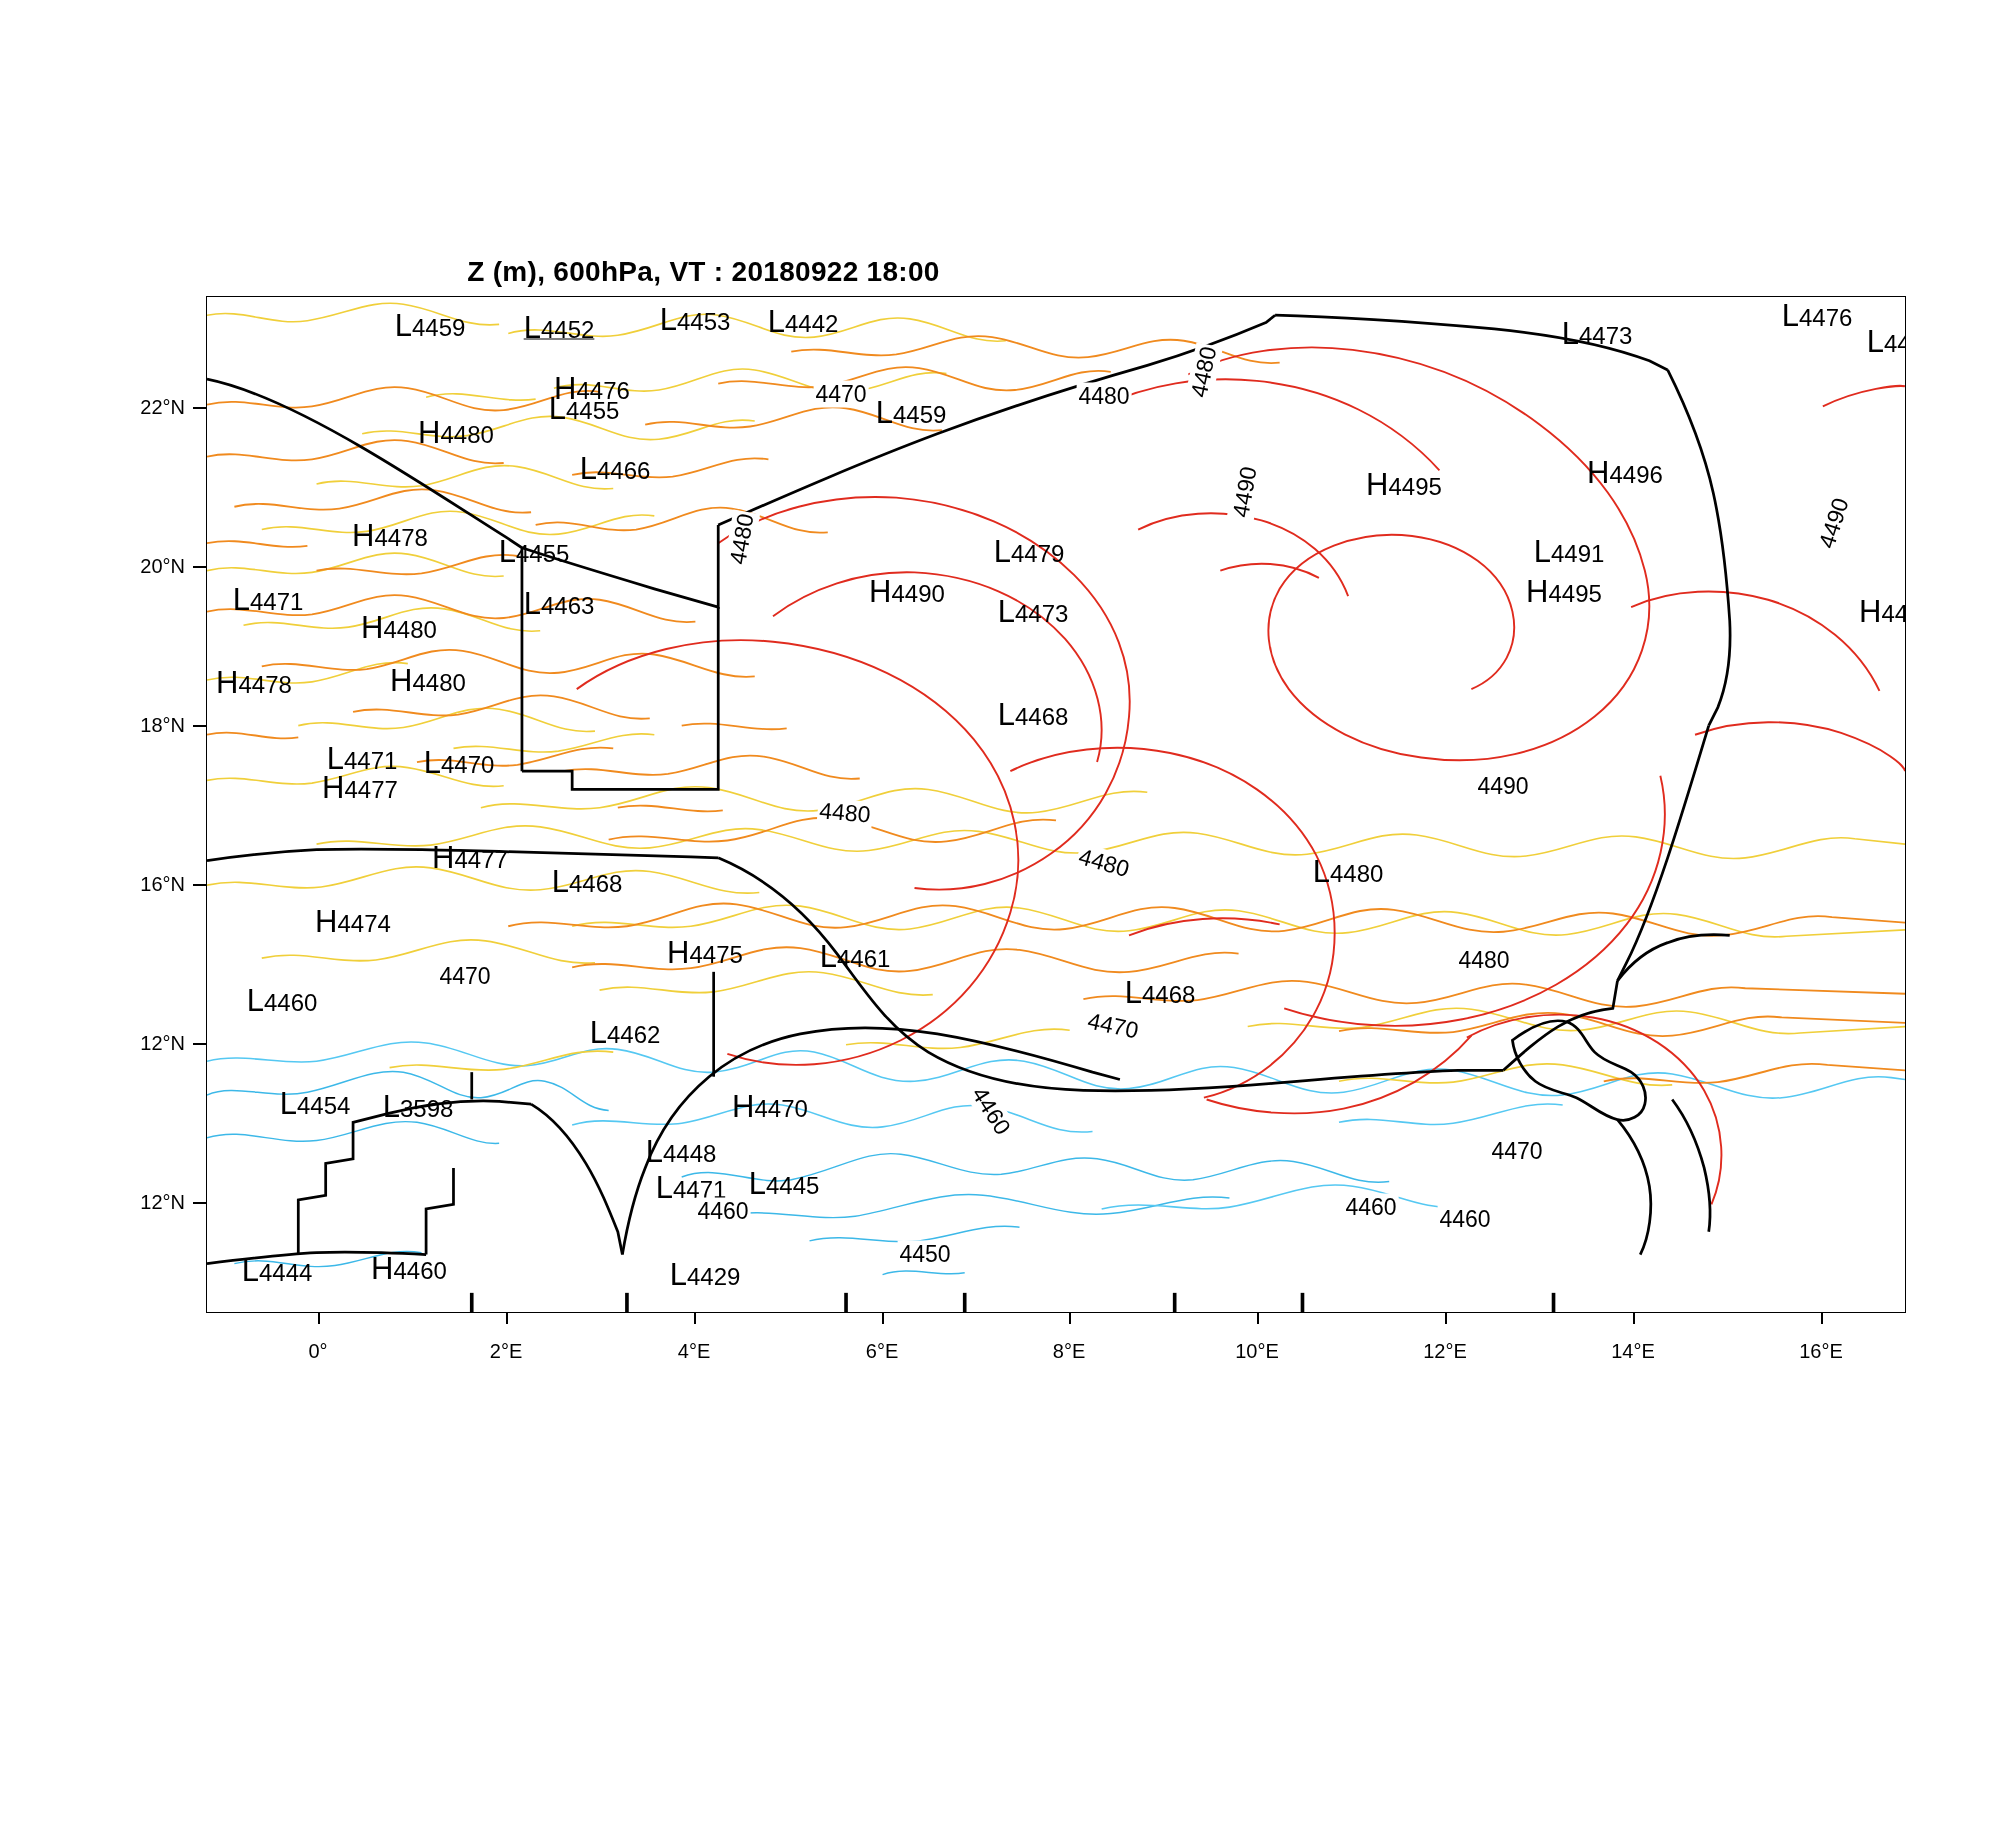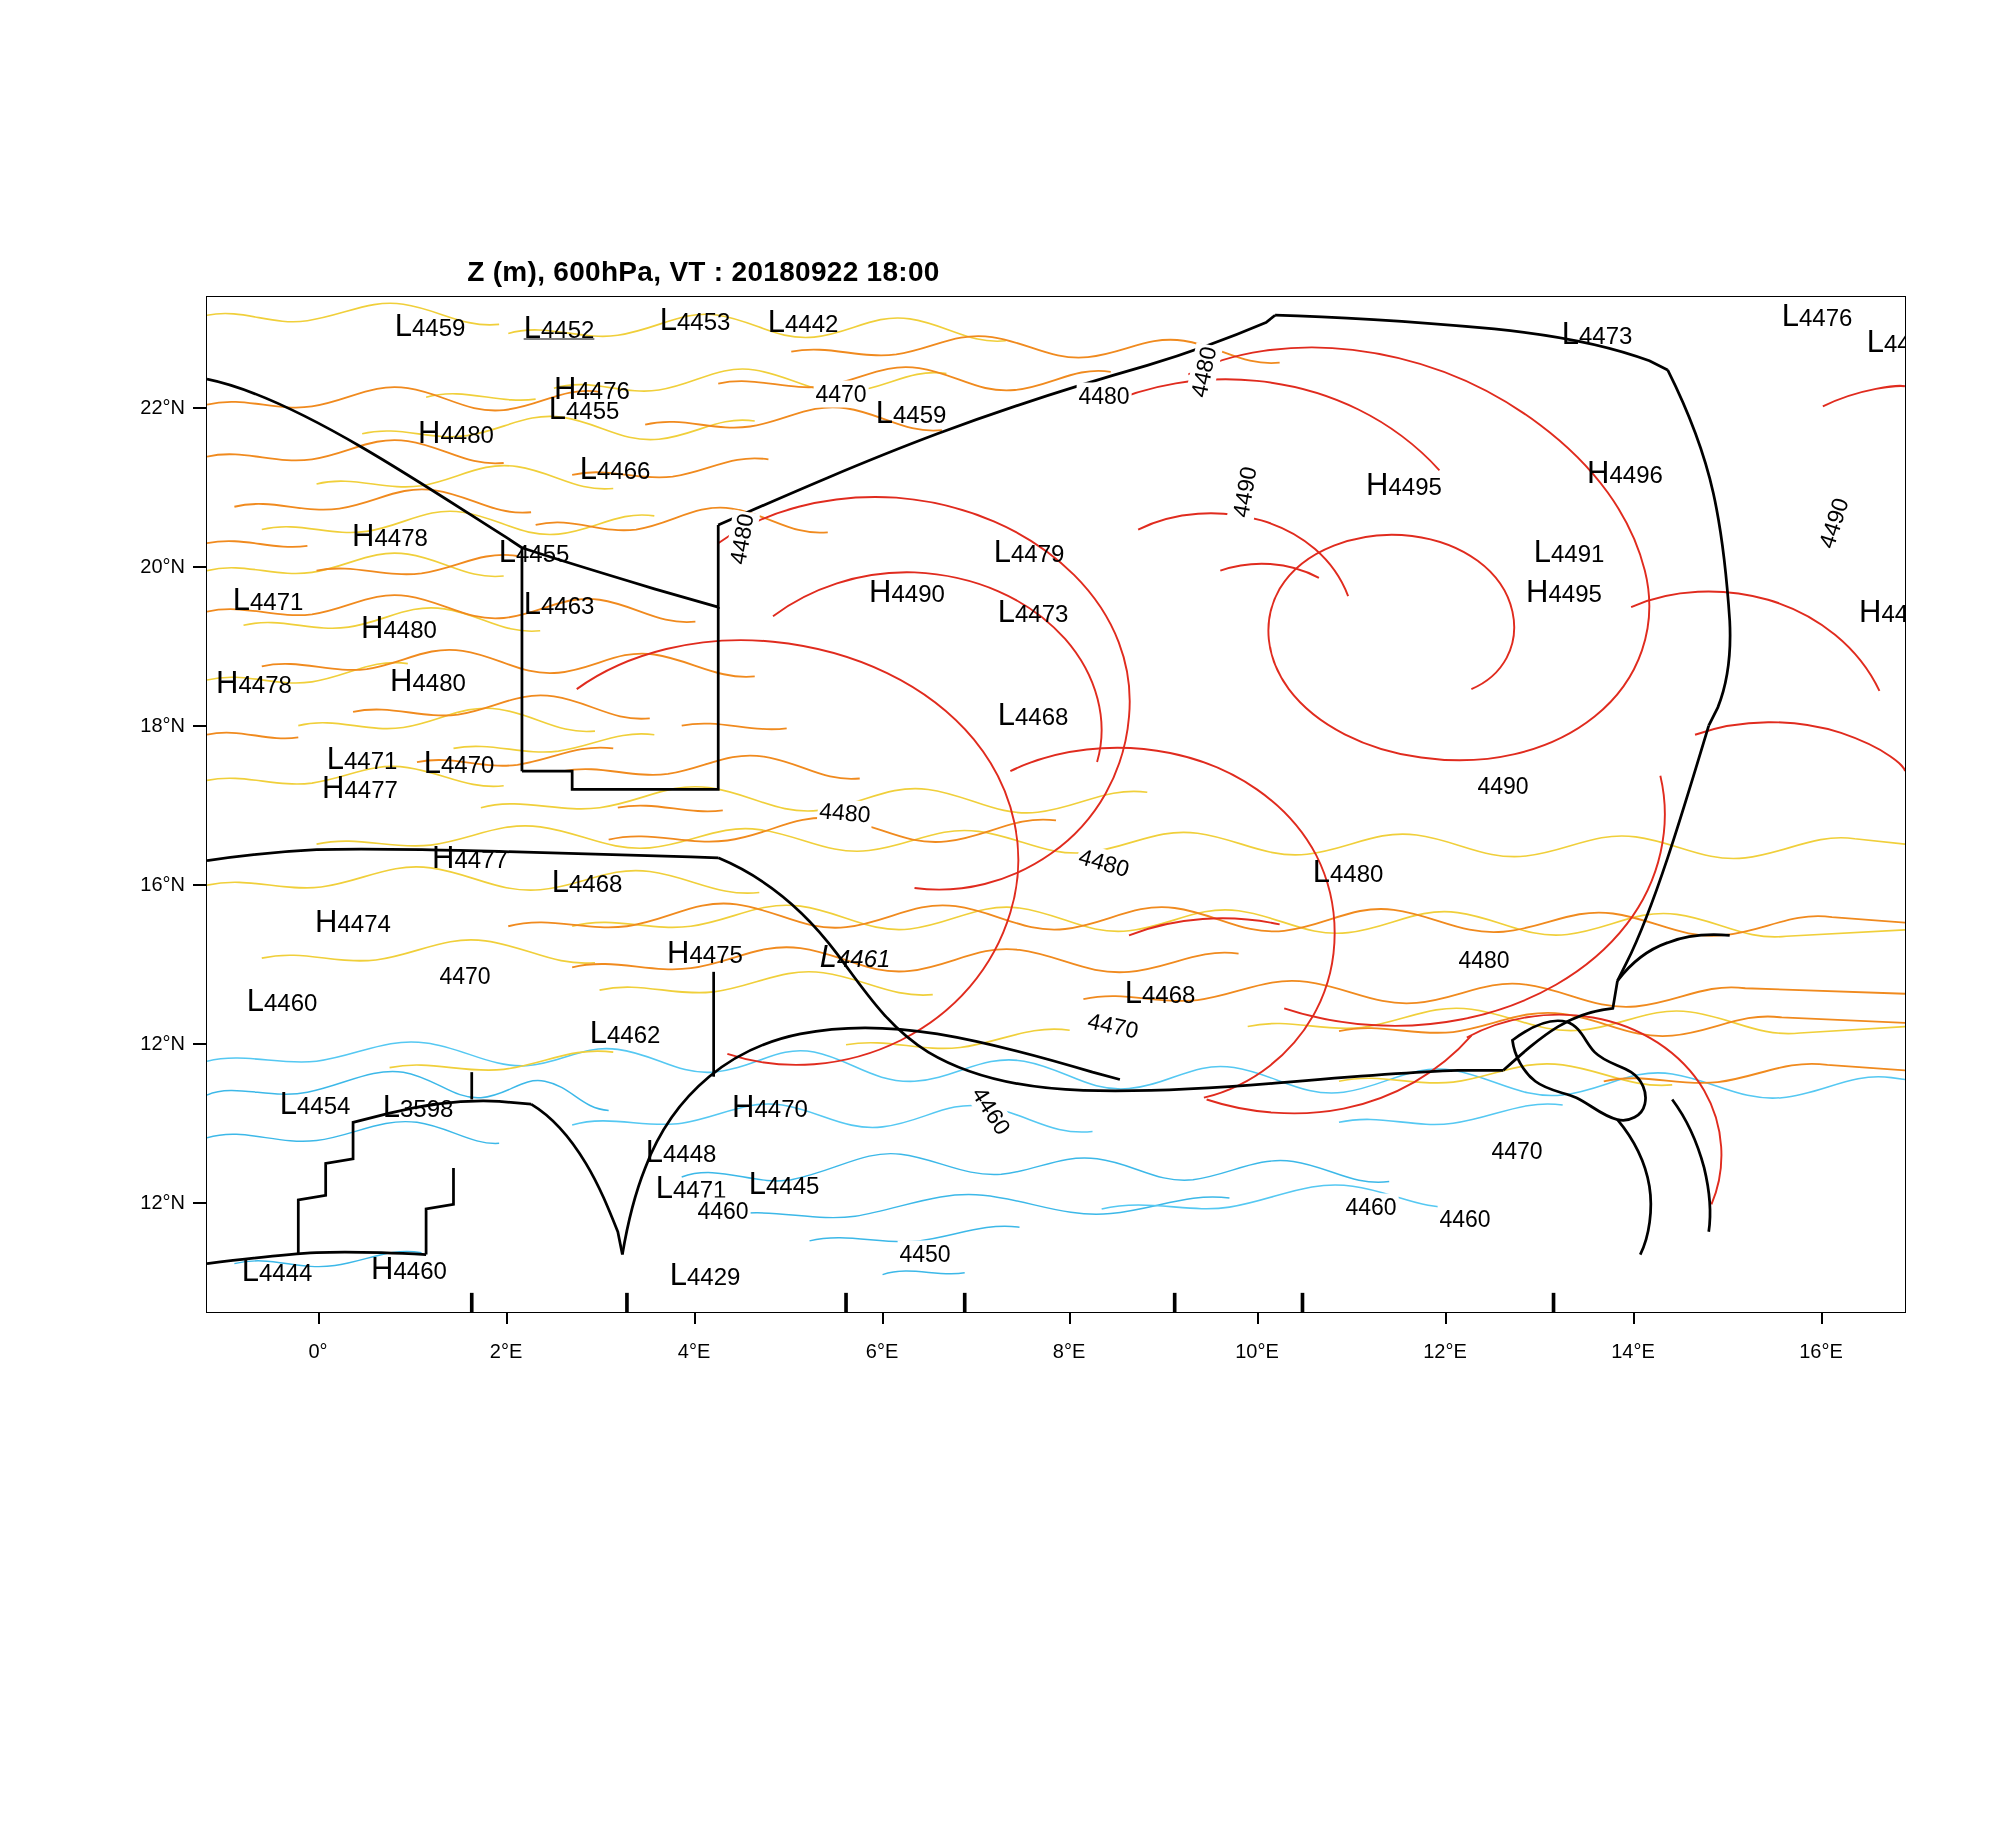--- a/index.html
+++ b/index.html
@@ -294,7 +294,7 @@
         <div class="hl" style="left: 380px; top: 584px;"><span class="big">L</span><span class="val">4468</span></div>
         <div class="hl" style="left: 146px; top: 624px;"><span class="big">H</span><span class="val">4474</span></div>
         <div class="hl" style="left: 498px; top: 655px;"><span class="big">H</span><span class="val">4475</span></div>
-        <div class="hl" style="left: 648px; top: 659px; font-style: italic;"><span class="big">L</span><span class="val">4461</span></div>
+        <div class="hl" style="left: 648px; top: 659px;"><span class="big">L</span><span class="val">4461</span></div>
         <div class="hl" style="left: 953px; top: 695px;"><span class="big">L</span><span class="val">4468</span></div>
         <div class="hl" style="left: 75px; top: 703px;"><span class="big">L</span><span class="val">4460</span></div>
         <div class="hl" style="left: 418px; top: 735px;"><span class="big">L</span><span class="val">4462</span></div>

